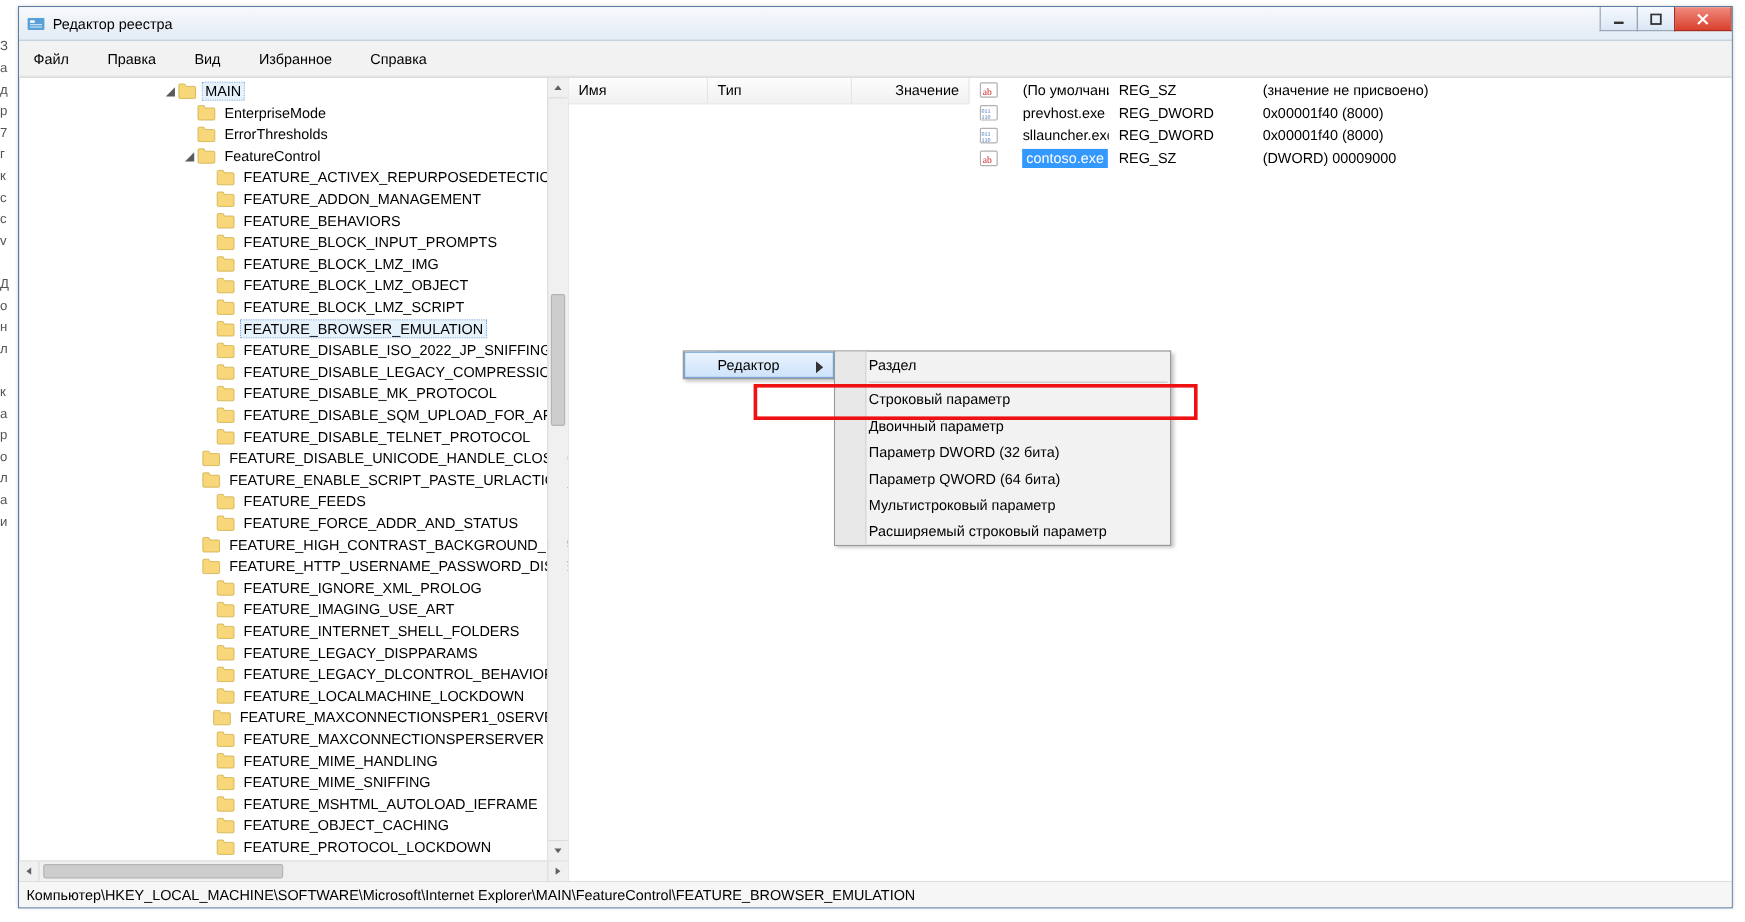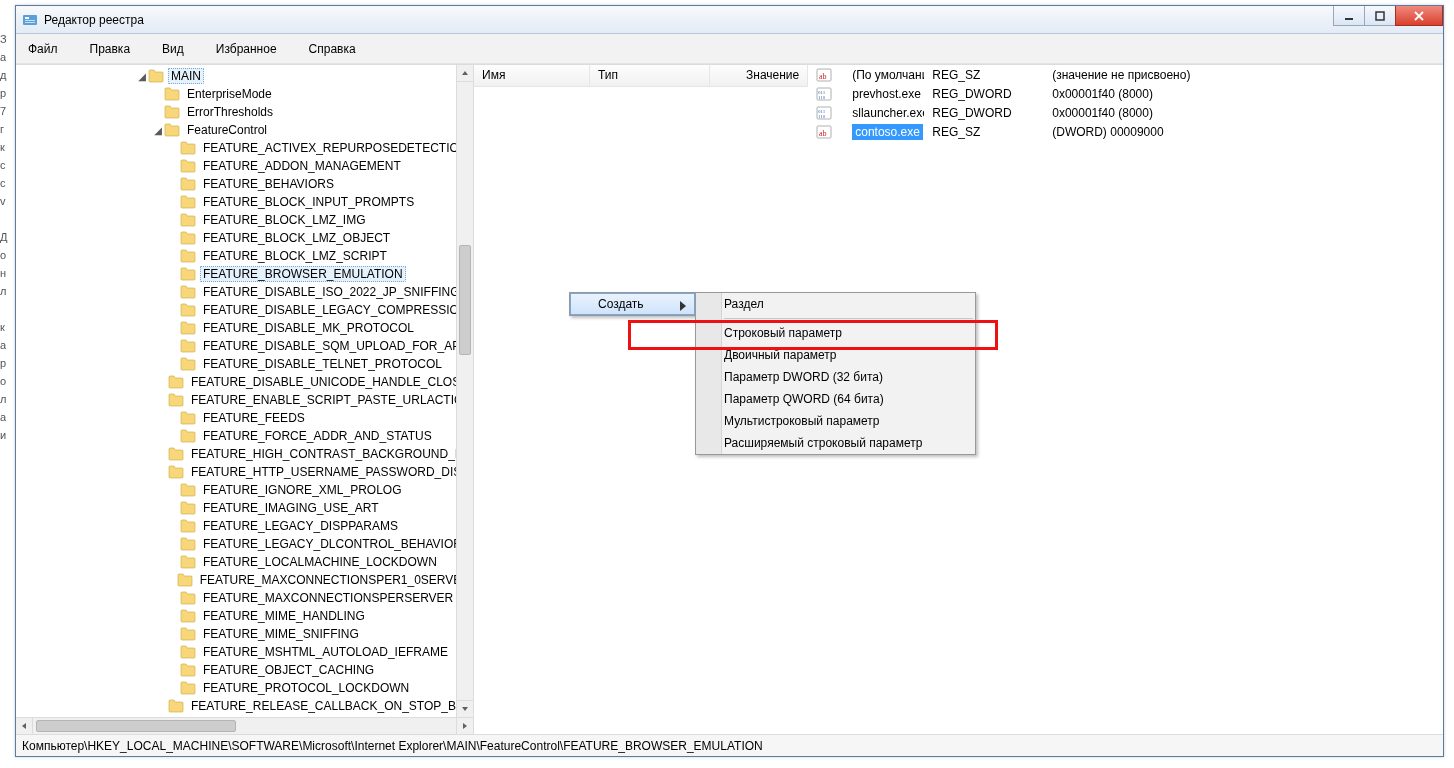--- a/index.html
+++ b/index.html
@@ -533,7 +533,7 @@
     <div class="ctx ctx1">
       <div class="gutter"></div>
       <div class="row hover">
-        <span>Создать</span>
+        <span>Редактор</span>
         <span class="arrow-r"><svg width="6" height="10">
               <path d="M0 0 L6 5 L0 10 Z" fill="#333"></path>
             </svg></span>

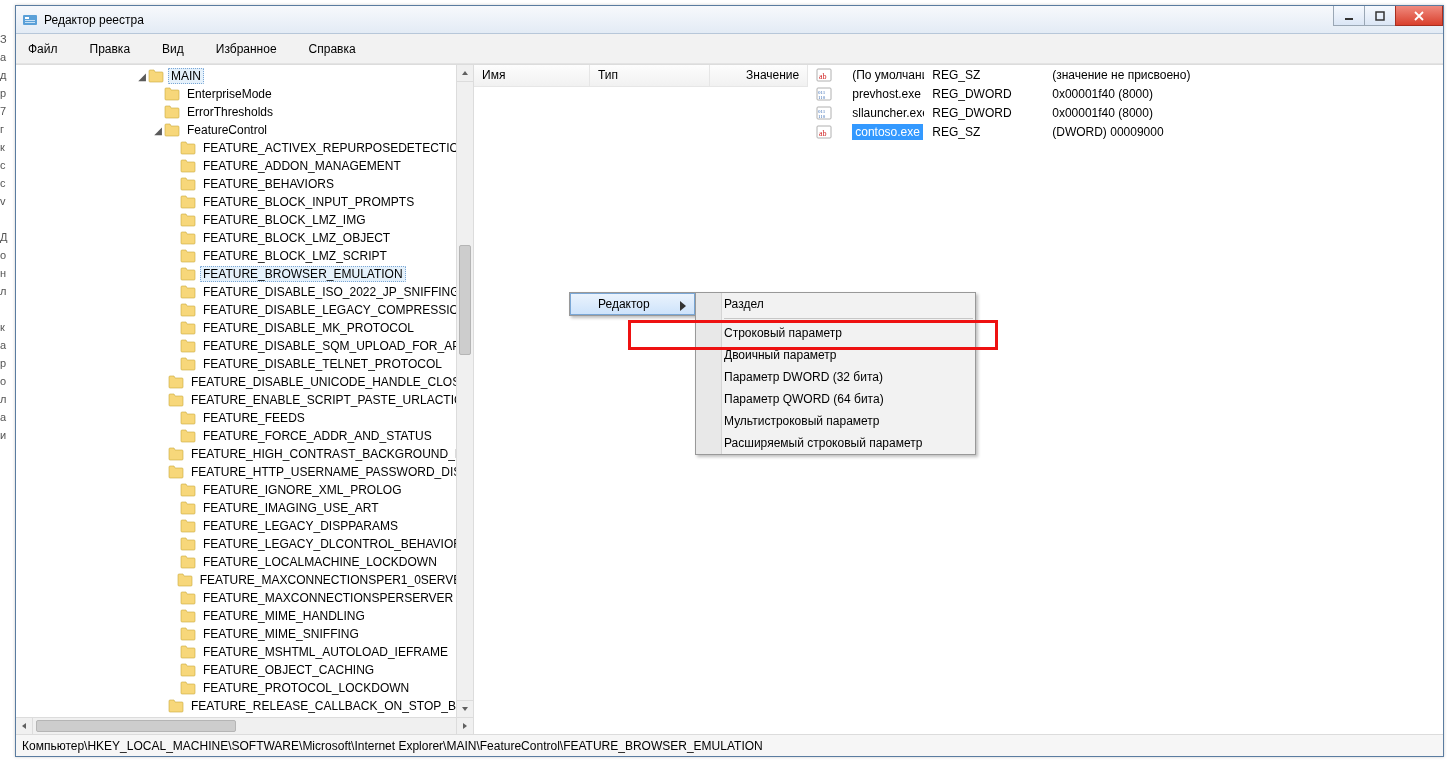--- a/index.html
+++ b/index.html
@@ -345,6 +345,15 @@
                 <path d="M1 3 L1 12 Q1 13 2 13 L14 13 Q15 13 15 12 L15 4 Q15 3 14 3 L7 3 L6 1 L2 1 Q1 1 1 2 Z" fill="#f7d77a" stroke="#c9a83a" stroke-width="0.6"></path>
               </svg>
             </span>
+      <span class="label">FEATURE_INTERNET_SHELL_FOLDERS</span>
+    </div>
+          <div class="tree-row indent2 ">
+      <span class="expander"></span>
+      <span class="folder">
+              <svg width="16" height="14" viewBox="0 0 16 14">
+                <path d="M1 3 L1 12 Q1 13 2 13 L14 13 Q15 13 15 12 L15 4 Q15 3 14 3 L7 3 L6 1 L2 1 Q1 1 1 2 Z" fill="#f7d77a" stroke="#c9a83a" stroke-width="0.6"></path>
+              </svg>
+            </span>
       <span class="label">FEATURE_LEGACY_DISPPARAMS</span>
     </div>
           <div class="tree-row indent2 ">

